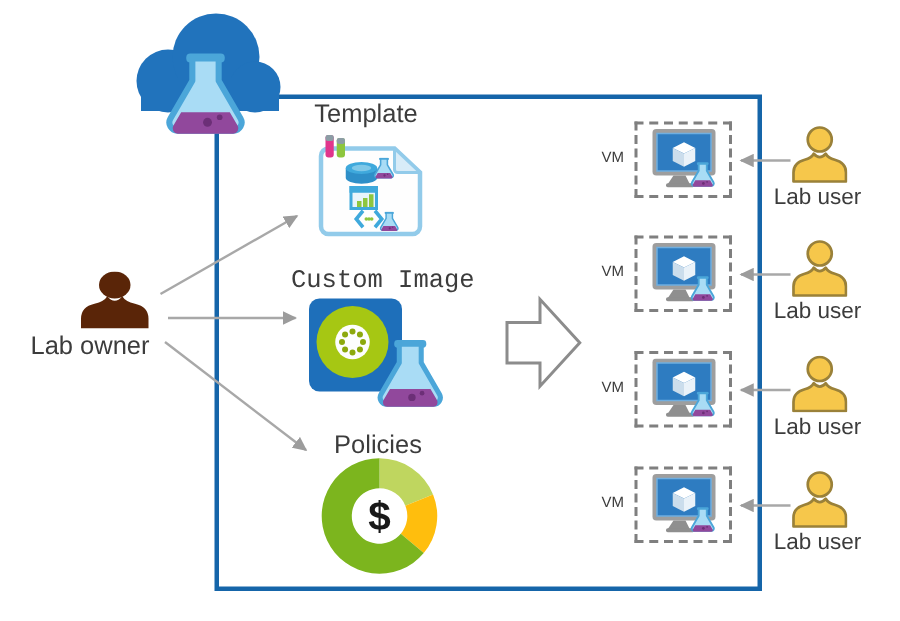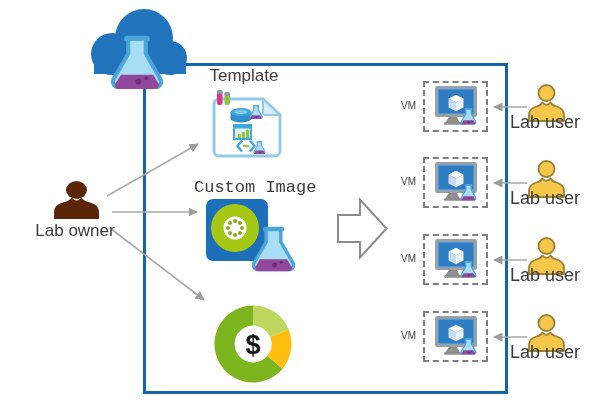--- a/index.html
+++ b/index.html
@@ -15,7 +15,7 @@
   .dashed-box{position:absolute;left:423px;top:0;width:65px;height:51px;border:2px dashed #7f7f7f;
               box-sizing:border-box;display:flex;align-items:center;justify-content:center;}
   .user-icon{position:absolute;left:527px;top:3px;}
-  .user-lbl{position:absolute;left:505px;top:32px;width:80px;text-align:center;font-size:18px;line-height:18px;}
+  .user-lbl{position:absolute;left:505px;top:42px;width:80px;text-align:center;font-size:15px;line-height:18px;}
   .defs{position:absolute;width:0;height:0;}
 </style>
 </head>

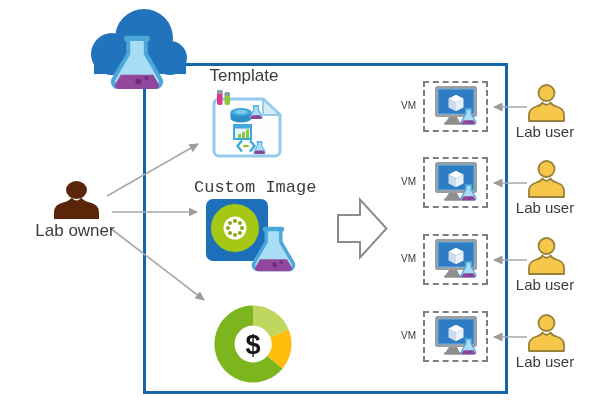--- a/index.html
+++ b/index.html
@@ -67,7 +67,7 @@
     <ellipse cx="24.5" cy="9" rx="10.5" ry="9" fill="#5A2508"></ellipse>
     <path d="M2,38 V31.5 Q2,23.5 11,21.5 Q17.5,20 19.5,16.5 Q24.5,22.5 29.5,16.5 Q31.5,20 38,21.5 Q47,23.5 47,31.5 V38 Z" fill="#5A2508"></path>
   </svg>
-  <div class="lbl" style="left:23px;top:222px;width:104px;">Lab owner</div>
+  <div class="lbl" style="left:8px;top:222px;width:104px;">Lab owner</div>
 
   <div class="lbl" style="left:196px;top:67px;width:96px;">Template</div>
   <svg class="icon" style="left:208px;top:88px;" width="76" height="74" viewBox="0 0 76 74">

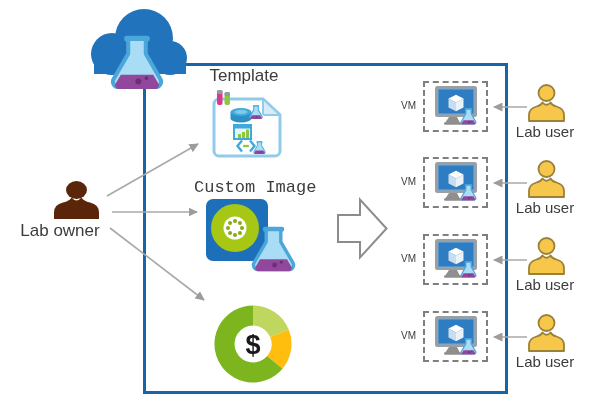--- a/index.html
+++ b/index.html
@@ -120,6 +120,7 @@
     <use href="#sym-flask" x="45" y="30" width="45" height="52"></use>
   </svg>
 
+  <div class="lbl" style="left:204px;top:288px;width:96px;">Policies</div>
   <svg class="icon" style="left:212px;top:303px;" width="82" height="82" viewBox="0 0 82 82">
     <path d="M41,2.5 A38.5,38.5 0 0 1 76.7,26.6 L58.2,34.1 A18.5,18.5 0 0 0 41,22.5 Z" fill="#BFD65F"></path>
     <path d="M76.7,26.6 A38.5,38.5 0 0 1 70.5,65.7 L55.2,52.9 A18.5,18.5 0 0 0 58.2,34.1 Z" fill="#FFBE0D"></path>

